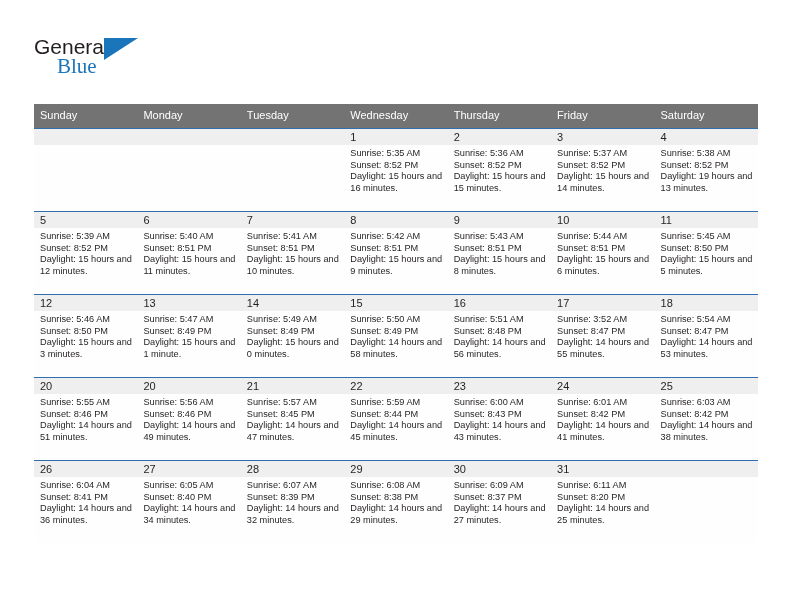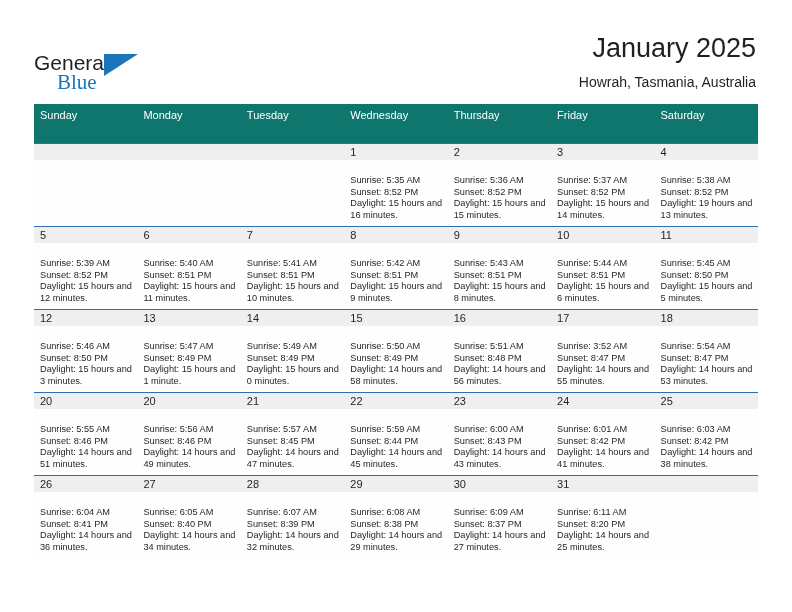--- a/index.html
+++ b/index.html
@@ -33,7 +33,7 @@
   .logo {
     position: absolute;
     left: 34px;
-    top: 52px;
+    top: 36px;
     width: 120px;
     height: 46px;
   }

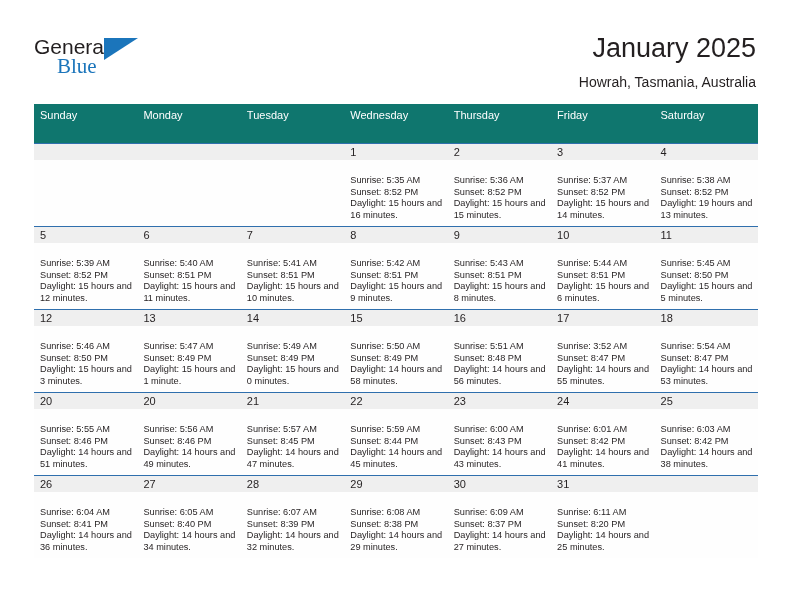--- a/index.html
+++ b/index.html
@@ -165,10 +165,6 @@
       <span class="logo-blue">Blue</span>
     </div>
 
-    <div class="title-block">
-      <h1 class="month-title">January 2025</h1>
-      <div class="location">Howrah, Tasmania, Australia</div>
-    </div>
 
   </div>
 

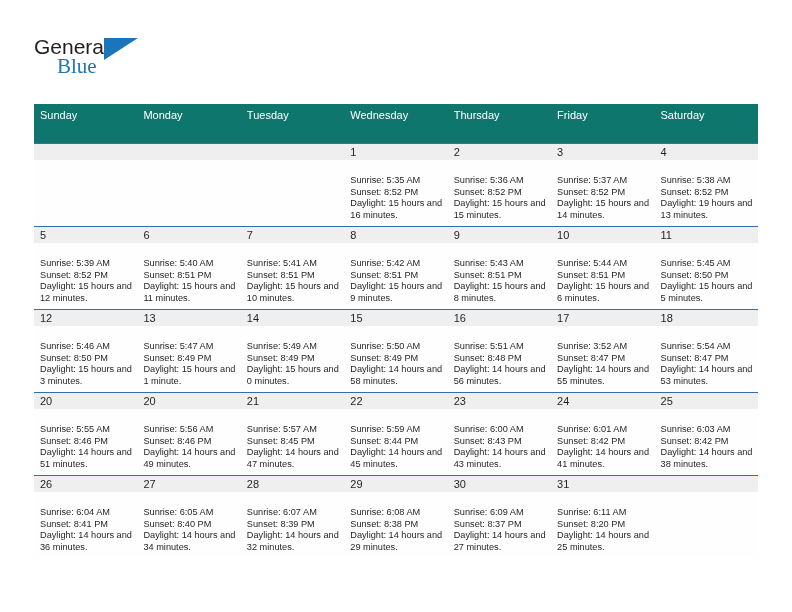--- a/index.html
+++ b/index.html
@@ -98,12 +98,12 @@
     table-layout: fixed;
   }
   .calendar th {
-    background: #0f766e;
+    background: #737373;
     color: #ffffff;
     font-size: 11px;
     font-weight: normal;
     text-align: left;
-    padding: 5px 0 22px 6px;
+    padding: 5px 0 7px 6px;
     height: 12px;
     border: none;
   }

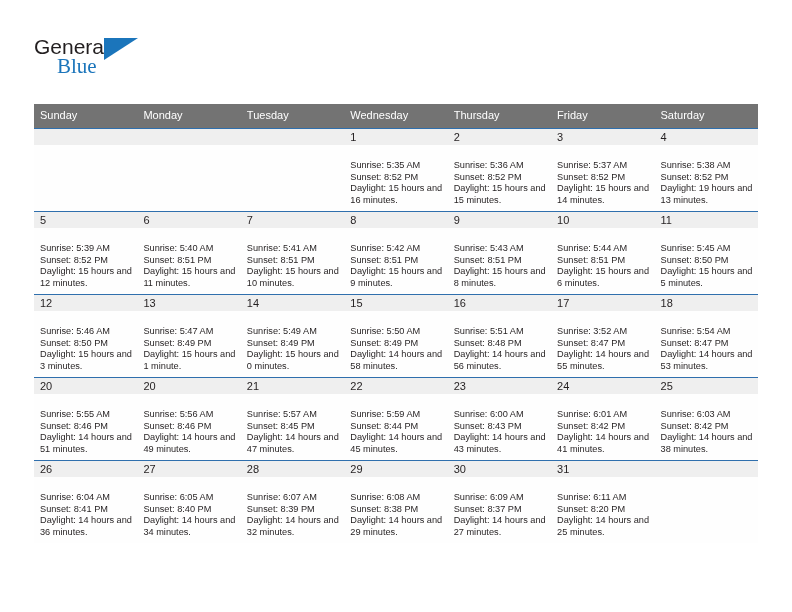--- a/index.html
+++ b/index.html
@@ -143,7 +143,6 @@
     font-size: 9.2px;
     line-height: 11.6px;
     color: #231f20;
-    margin-top: 12px;
   }
   .cell-body div {
     white-space: nowrap;

